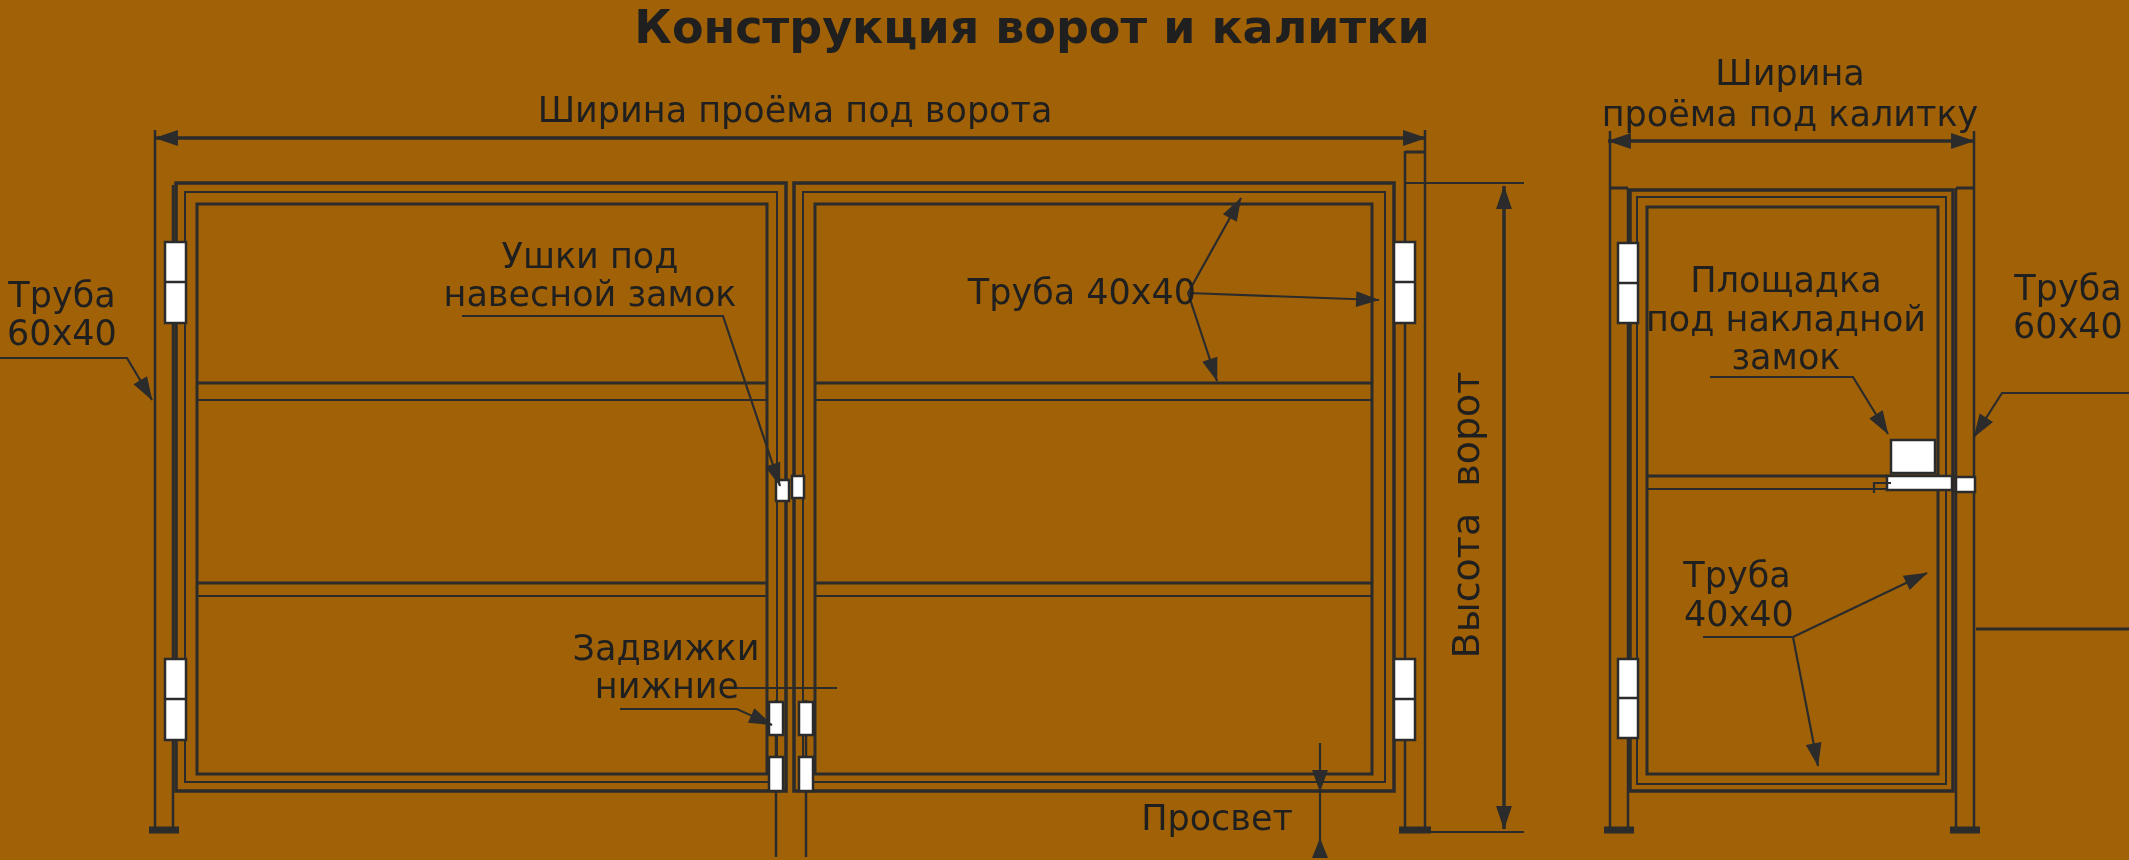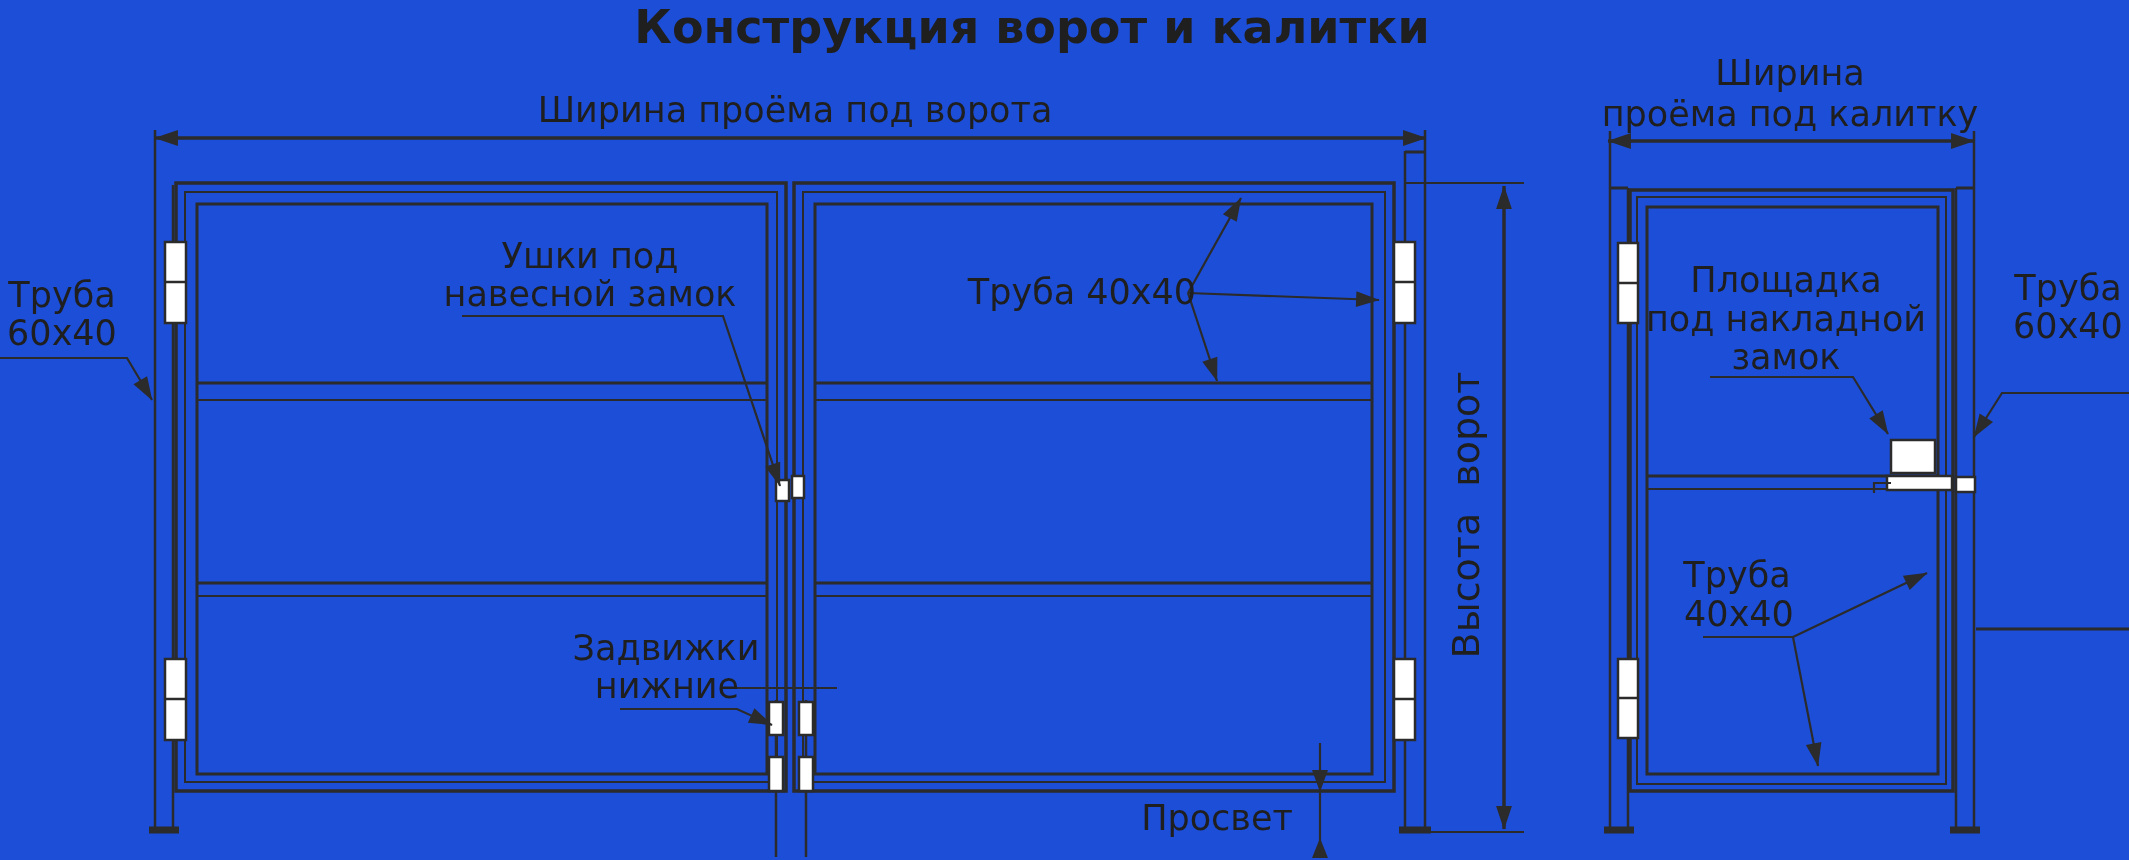--- a/index.html
+++ b/index.html
@@ -3,7 +3,7 @@
 <meta charset="utf-8">
 <style>
   html,body{margin:0;padding:0;background:#ffffff;}
-  .wrap{position:relative;width:2129px;height:860px;background:#1d4ed8;
+  .wrap{position:relative;width:2129px;height:860px;background:#a16207;
         font-family:"DejaVu Sans","Liberation Sans",sans-serif;}
   svg{display:block}
   text{text-anchor:middle;fill:#1f1f1f;font-size:35px;

